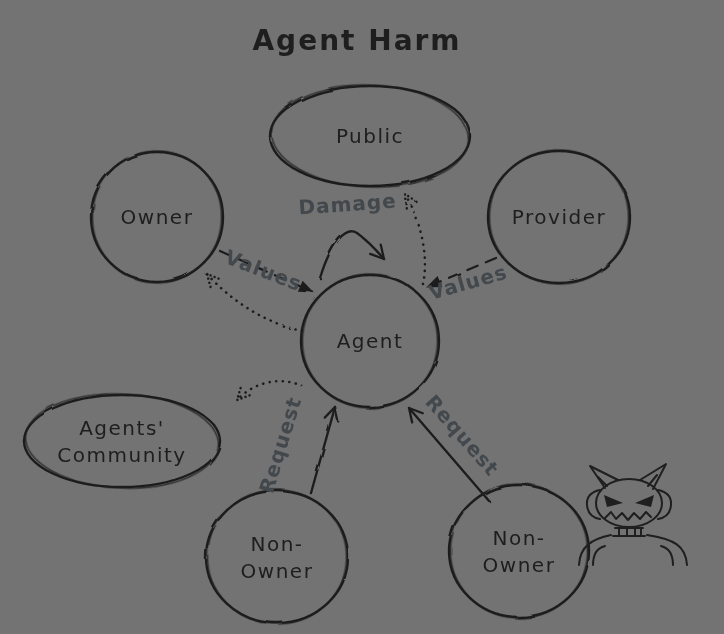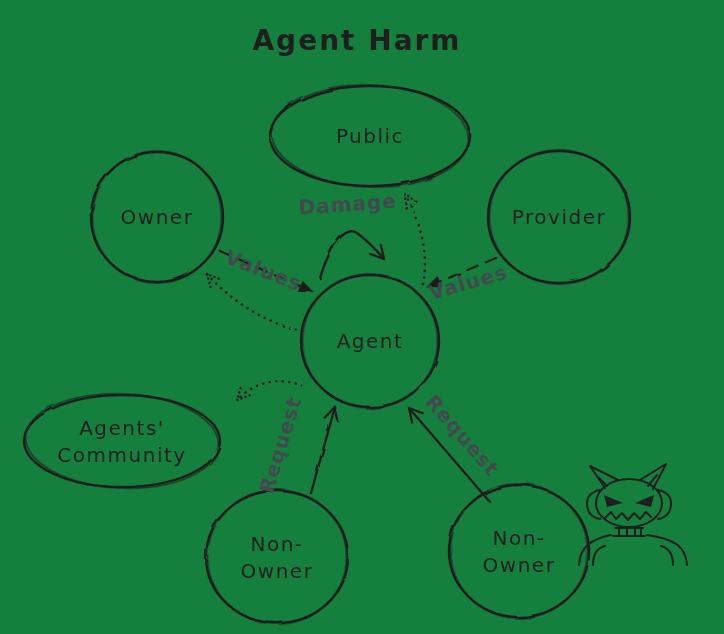--- a/index.html
+++ b/index.html
@@ -15,7 +15,7 @@
     position: relative;
     width: 724px;
     height: 634px;
-    background: #15803d;
+    background: #737373;
   }
   .title {
     position: absolute;

